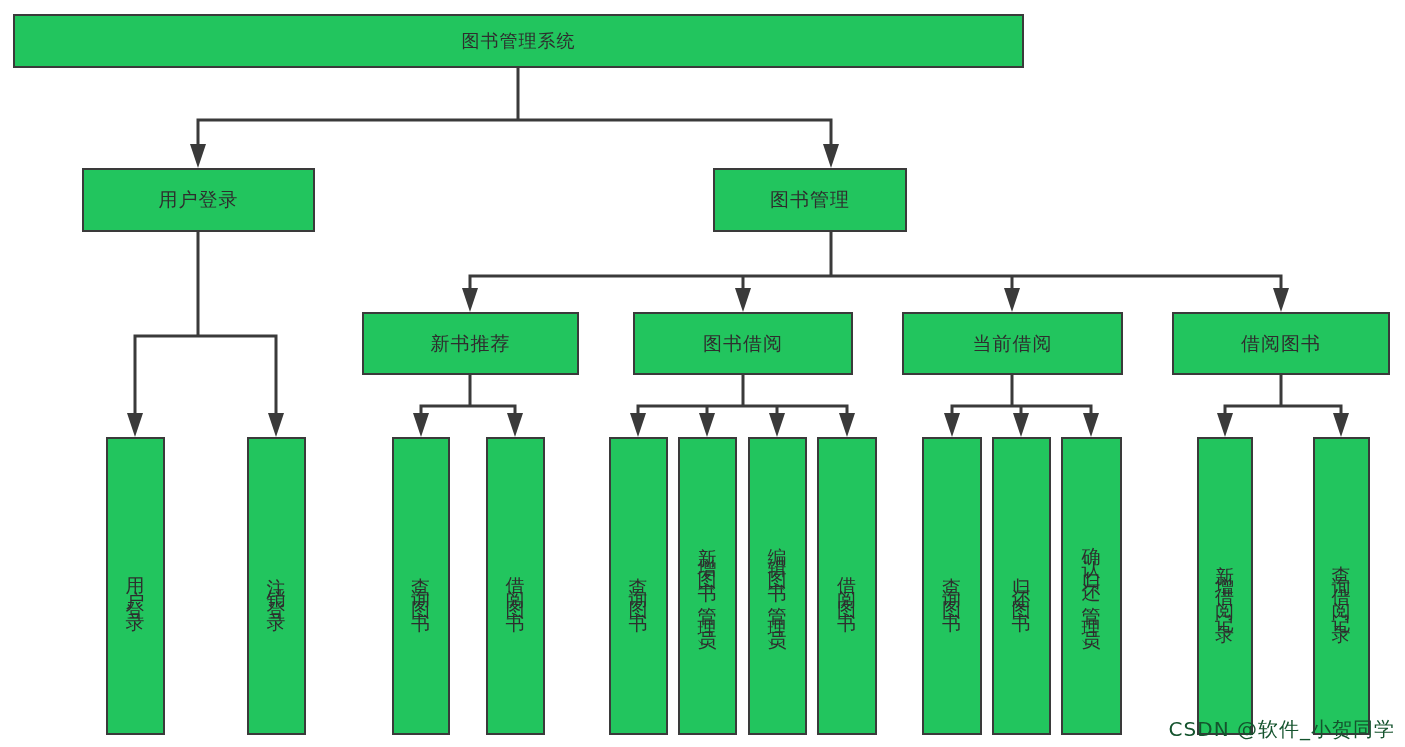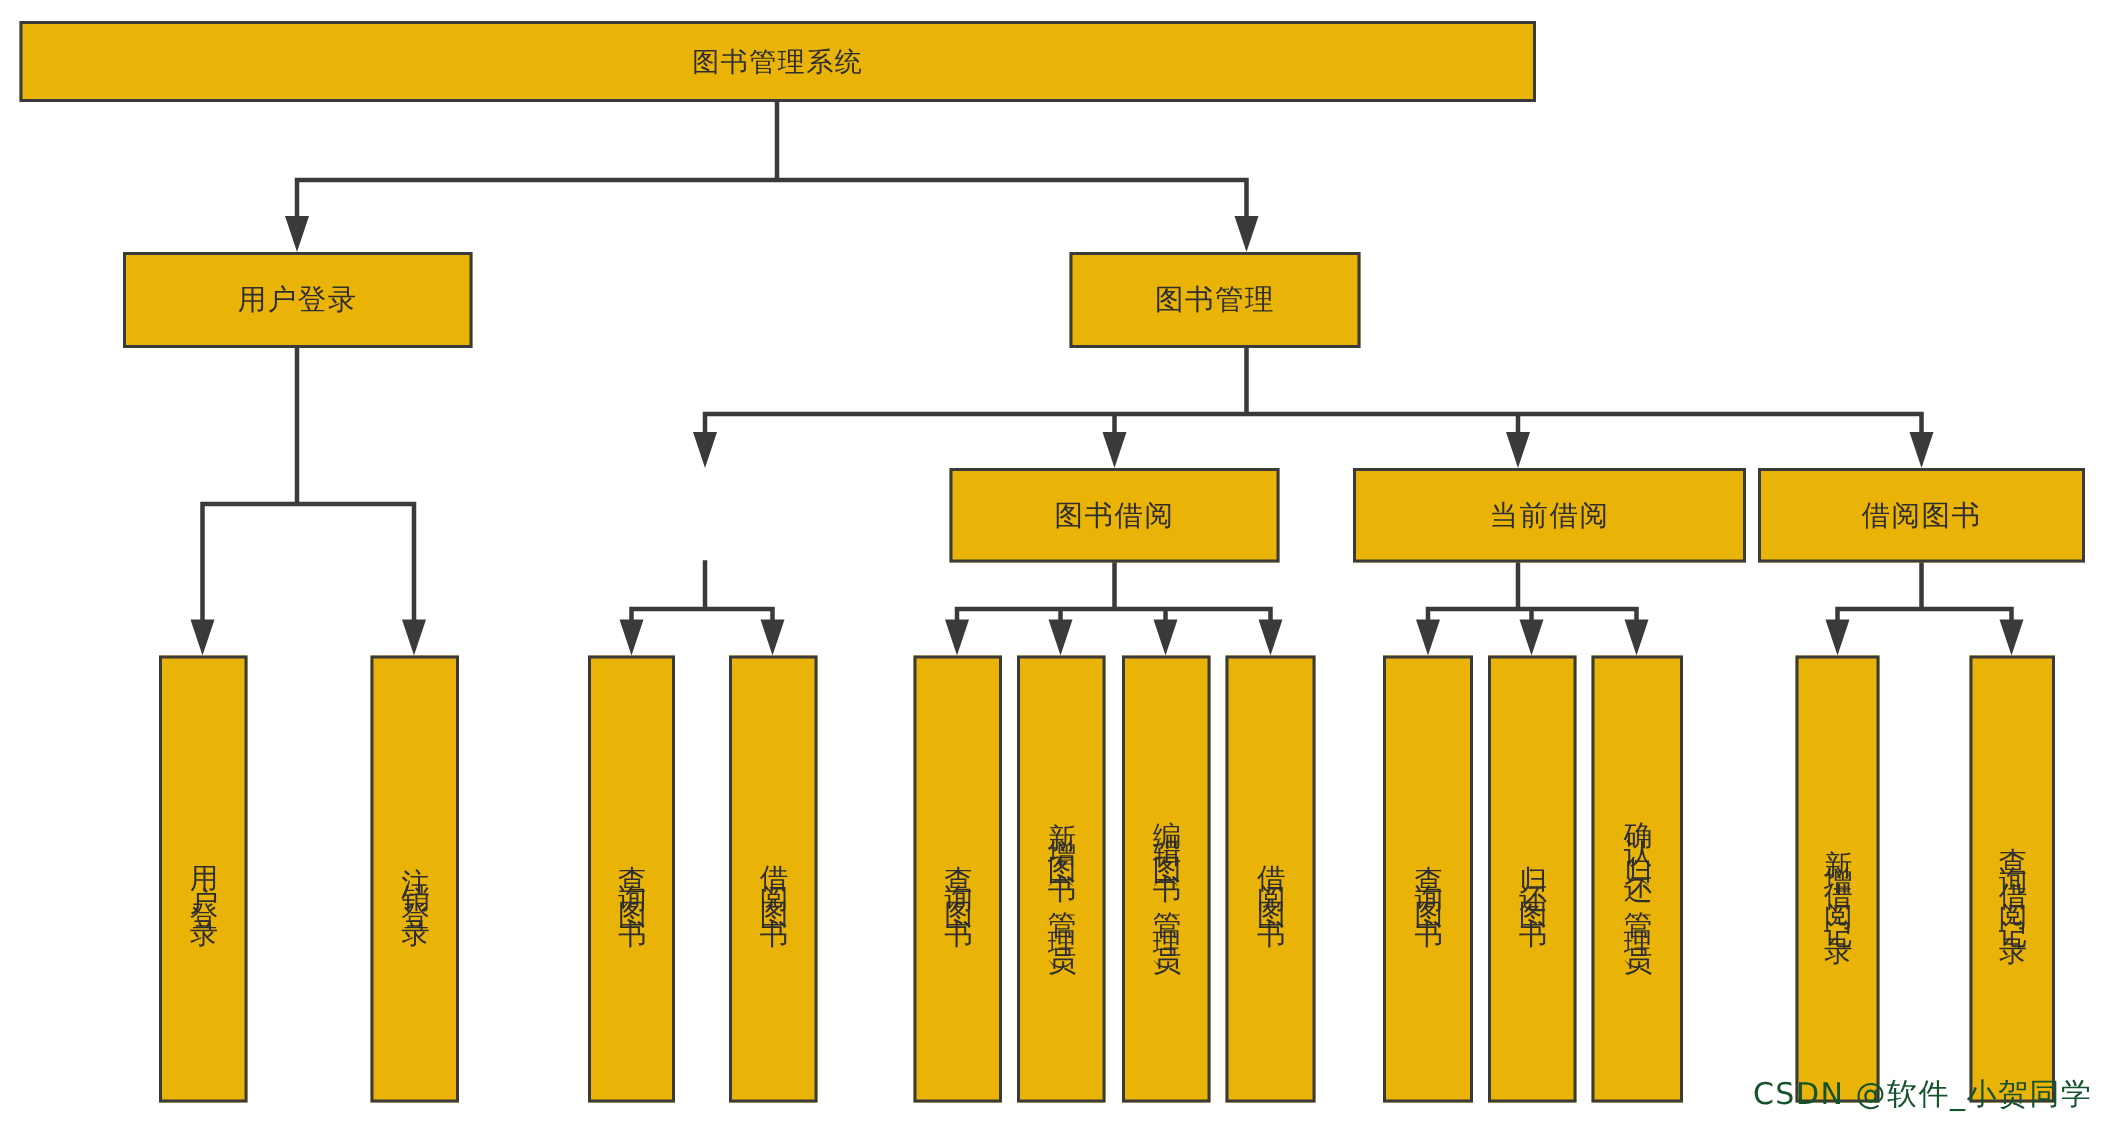--- a/index.html
+++ b/index.html
@@ -12,7 +12,7 @@
   }
   svg.wires { position:absolute; left:0; top:0; z-index:0; }
   .box {
-    position:absolute; background:#eab308;
+    position:absolute; background:#22c55e;
     border:2px solid #3a3a3a;
     display:flex; align-items:center; justify-content:center;
     z-index:1;

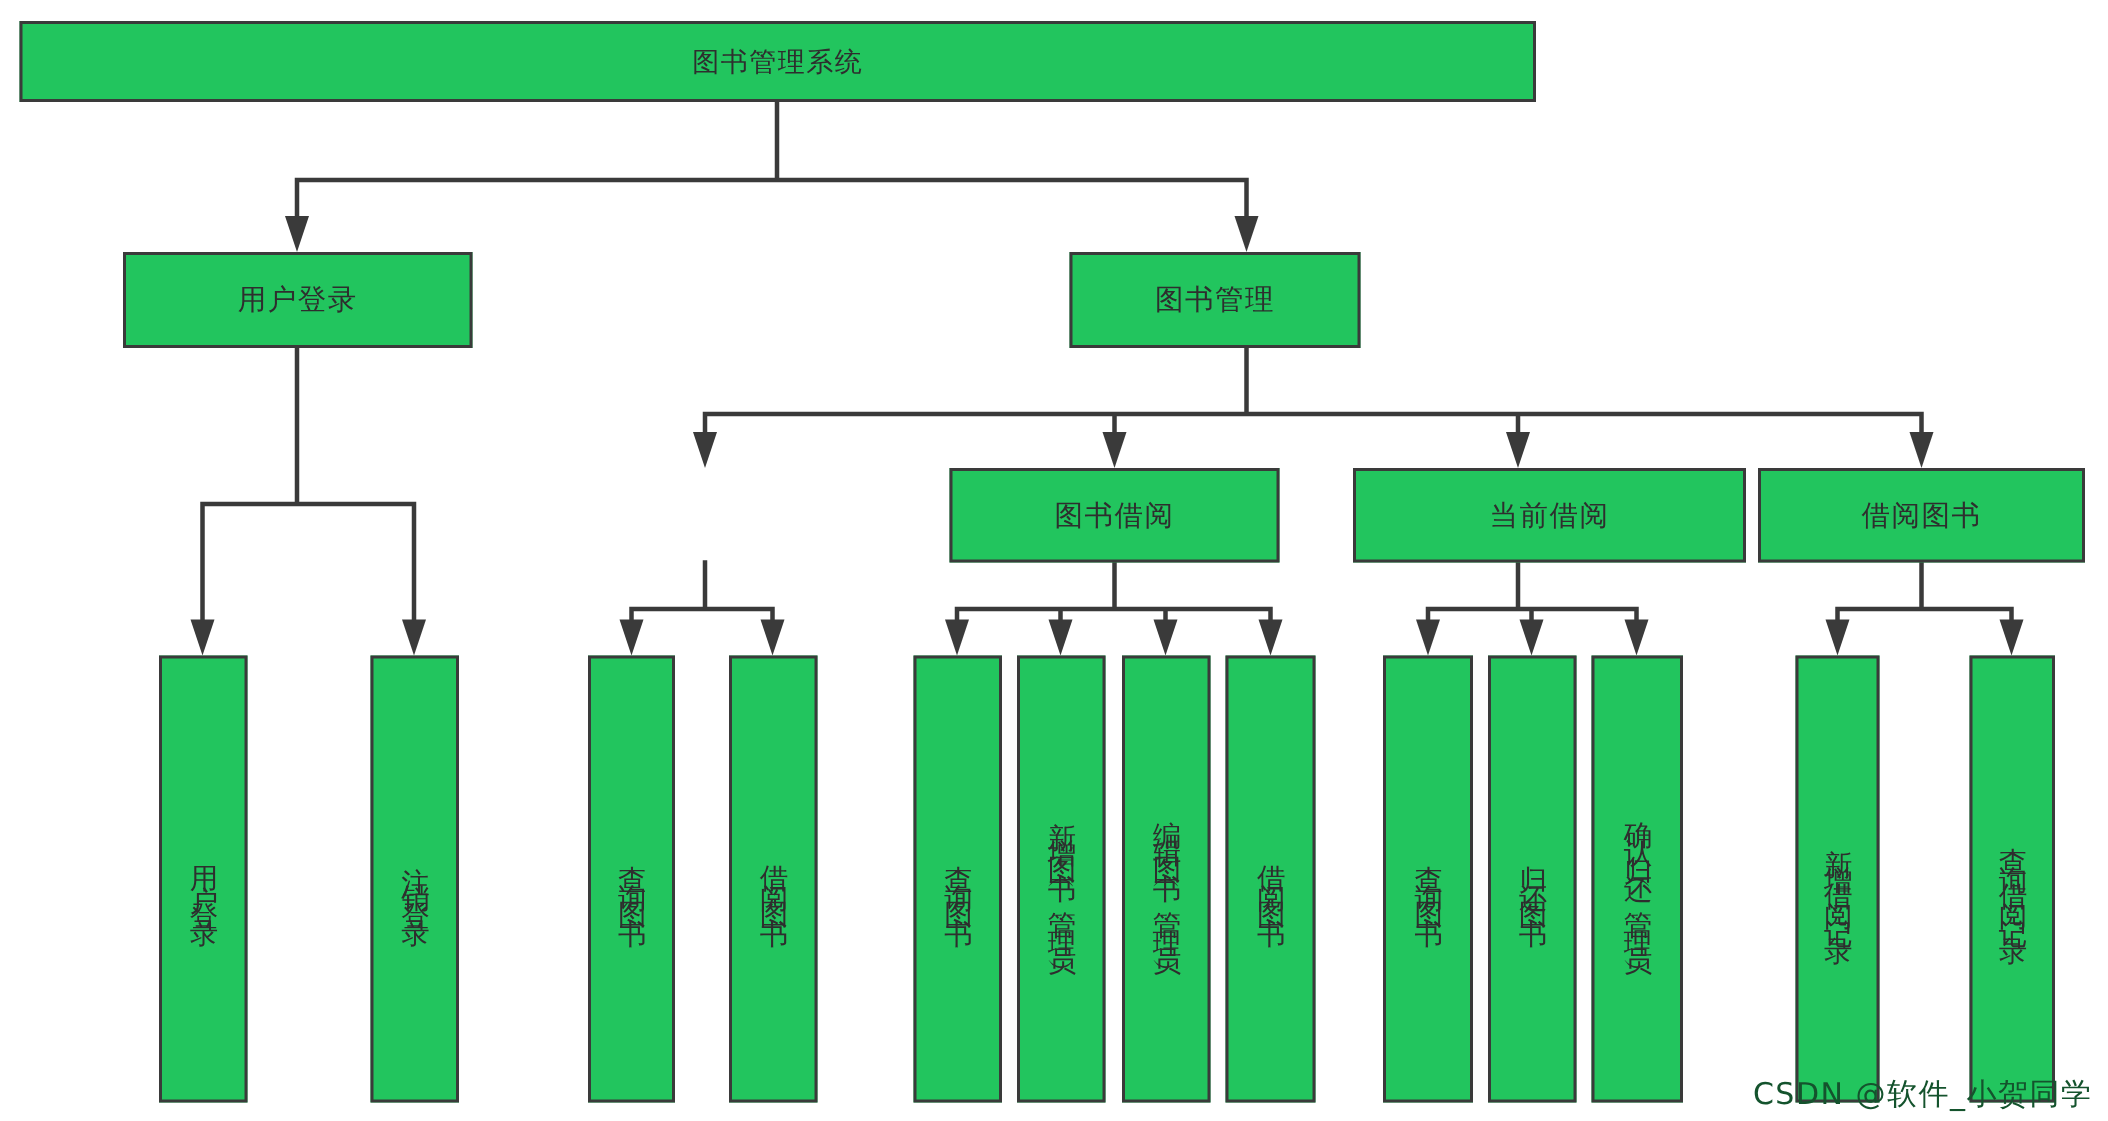--- a/index.html
+++ b/index.html
@@ -82,6 +82,9 @@
     <span class="hlabel">图书管理</span>
   </div>
 
+  <div class="box" style="left:362px; top:312px; width:217px; height:63px;">
+    <span class="hlabel">新书推荐</span>
+  </div>
   <div class="box" style="left:633px; top:312px; width:220px; height:63px;">
     <span class="hlabel">图书借阅</span>
   </div>

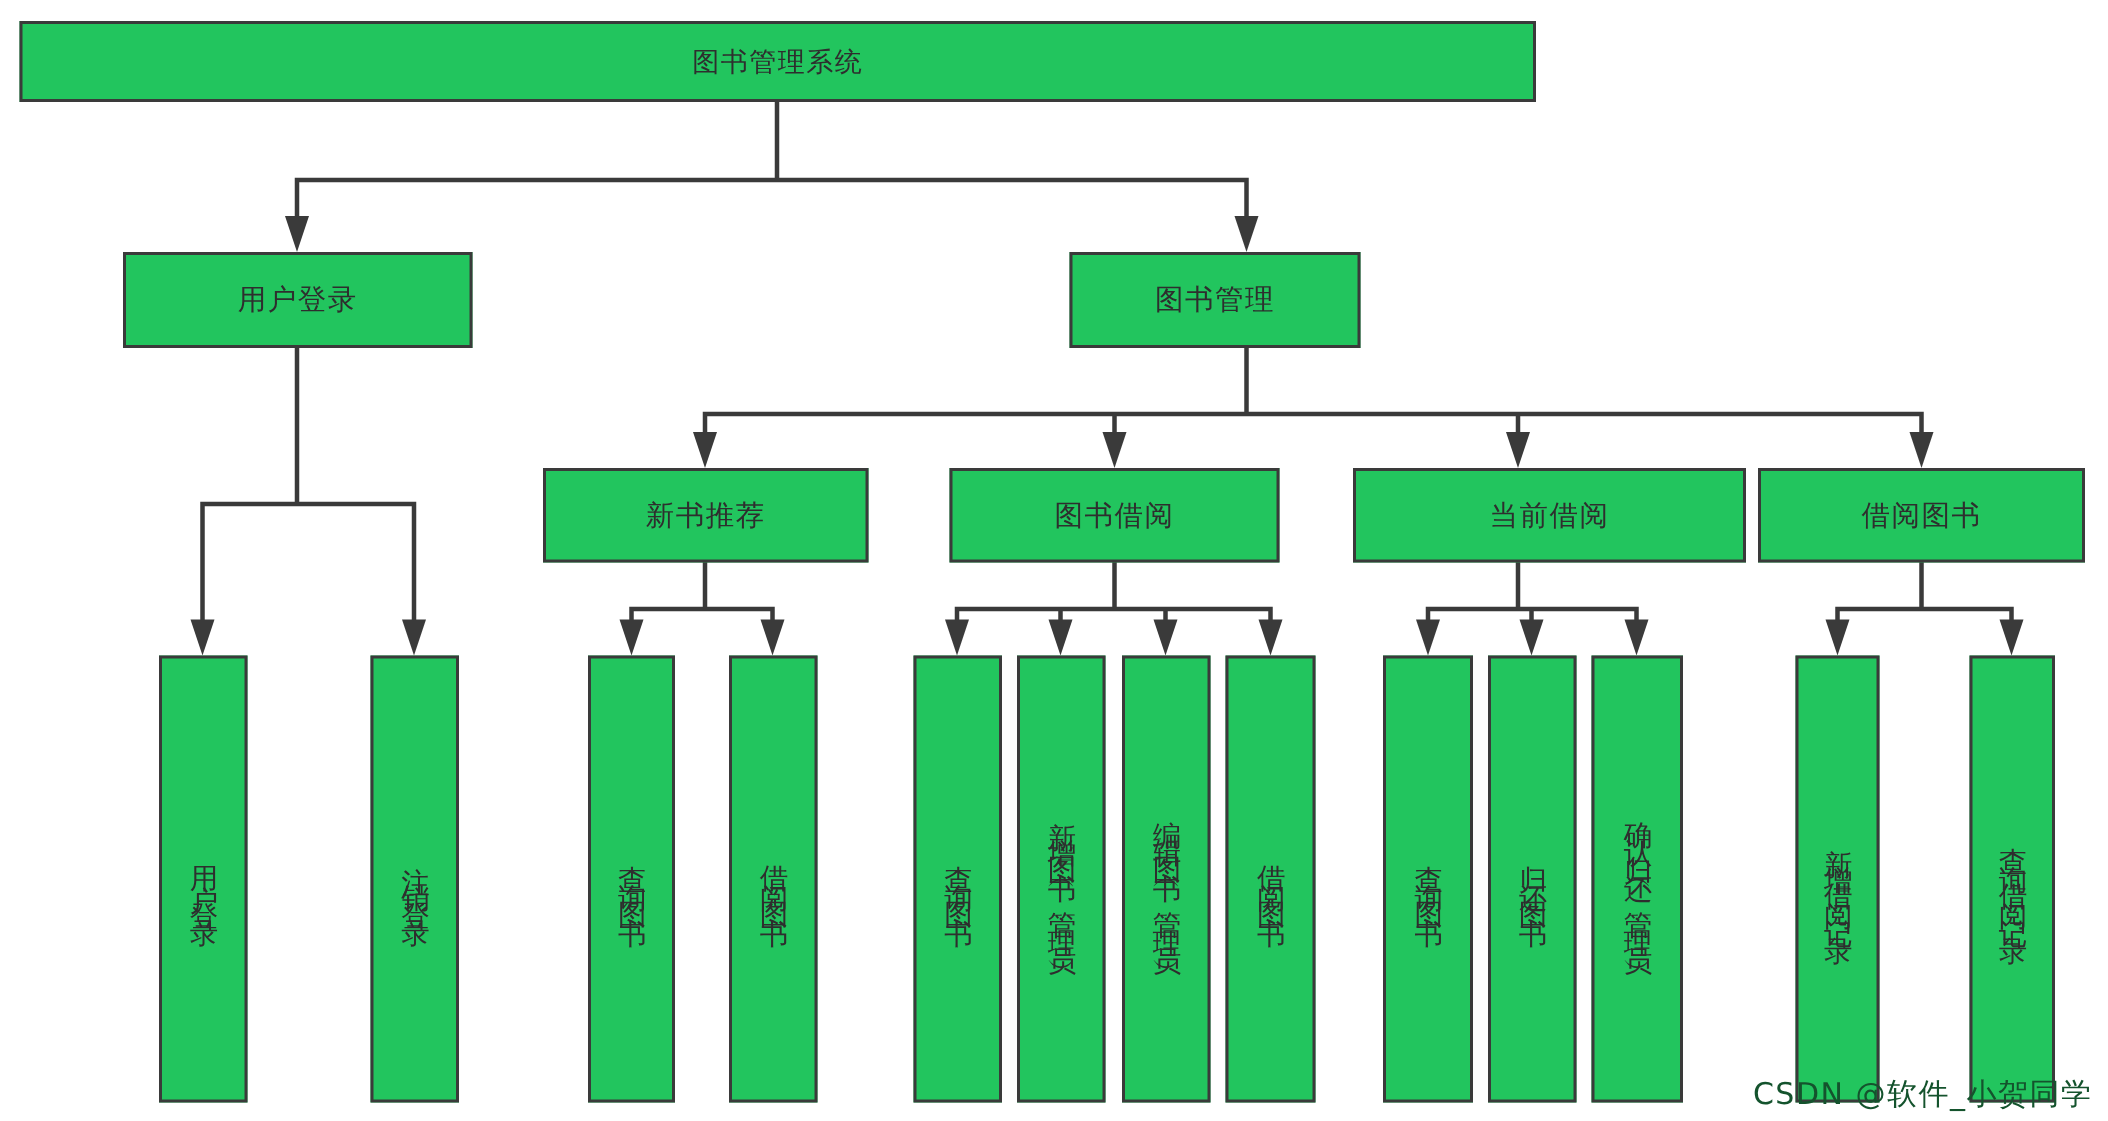--- a/index.html
+++ b/index.html
@@ -88,7 +88,7 @@
   <div class="box" style="left:633px; top:312px; width:220px; height:63px;">
     <span class="hlabel">图书借阅</span>
   </div>
-  <div class="box" style="left:902px; top:312px; width:262px; height:63px;font-family:Liberation Serif, serif;">
+  <div class="box" style="left:902px; top:312px; width:221px; height:63px;font-family:Liberation Serif, serif;">
     <span class="hlabel">当前借阅</span>
   </div>
   <div class="box" style="left:1172px; top:312px; width:218px; height:63px;">

